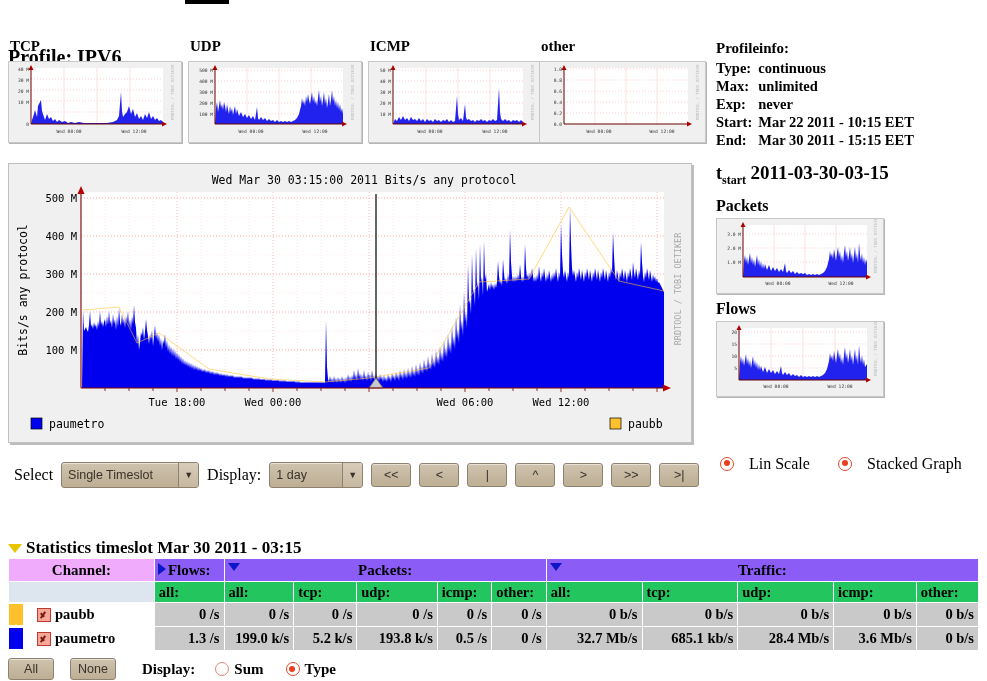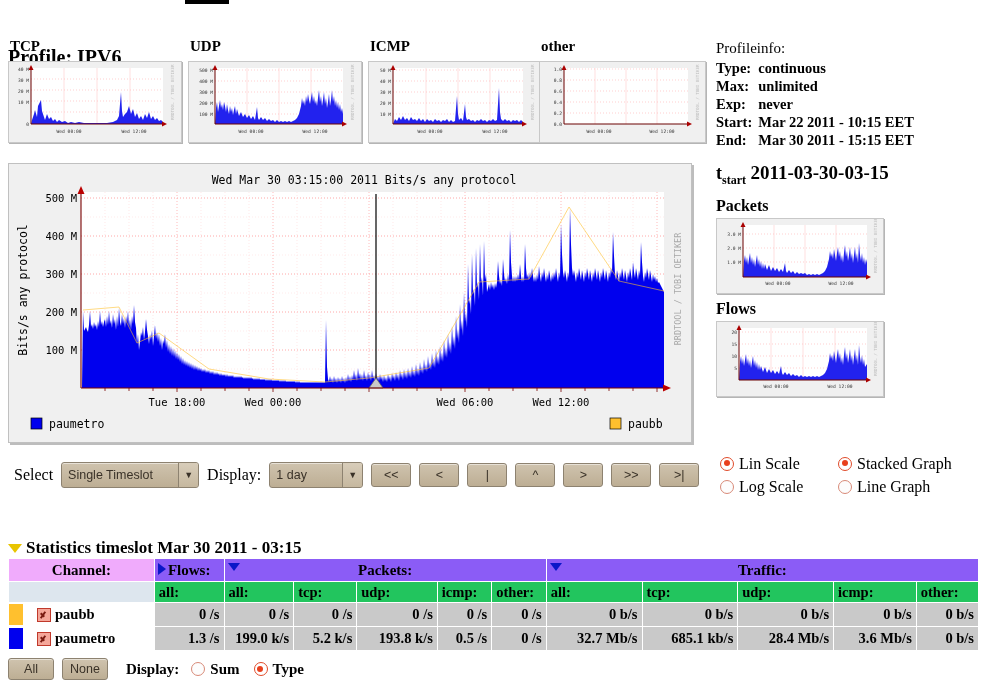--- a/index.html
+++ b/index.html
@@ -44,7 +44,7 @@
 
   
   .right-col{position:absolute;left:716px;top:40px;width:268px;}
-  .rc-head{font-size:15px;font-weight:normal;margin:0 0 3px 0;}
+  .rc-head{font-size:15px;font-weight:bold;margin:0 0 3px 0;}
   .pinfo{border-collapse:collapse;font-size:14.5px;font-weight:bold;}
   .pinfo td{padding:0 0 1px 0;vertical-align:top;white-space:nowrap;}
   .pinfo td.k{padding-right:6px;}

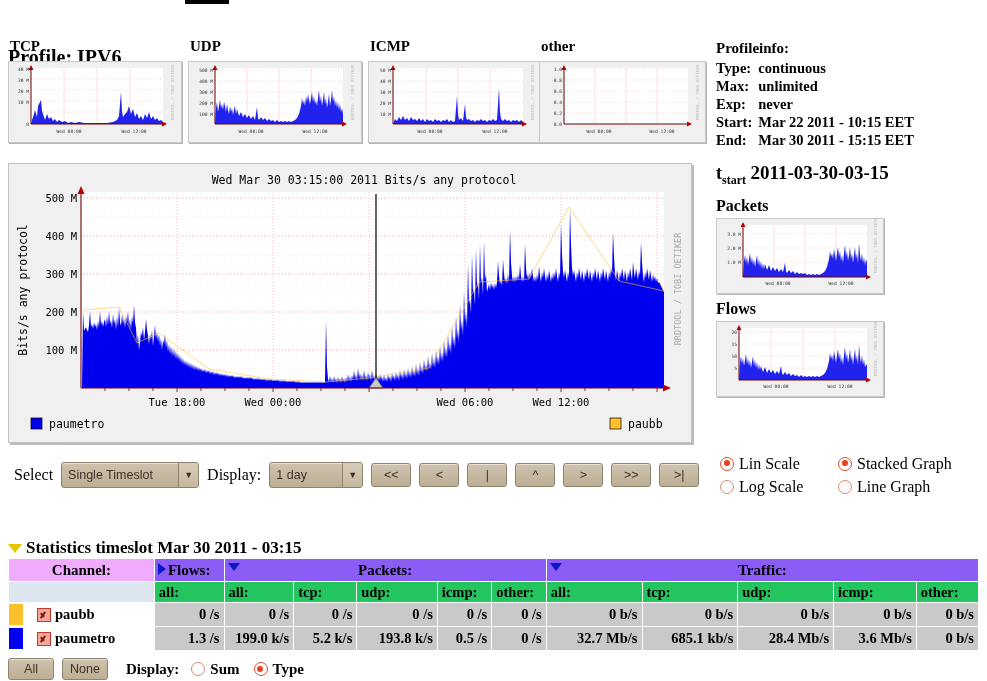--- a/index.html
+++ b/index.html
@@ -88,7 +88,7 @@
     font-size:16px;line-height:23px;
   }
   .radios .rrow{display:flex;gap:6px;align-items:center;white-space:nowrap;}
-  .radios .ritem{display:flex;align-items:center;gap:5px;text-align:right;}
+  .radios .ritem{display:flex;align-items:center;gap:15px;text-align:right;}
   .rd{
     width:12px;height:12px;border-radius:50%;
     border:1px solid #d88a78;background:#fdfdfd;

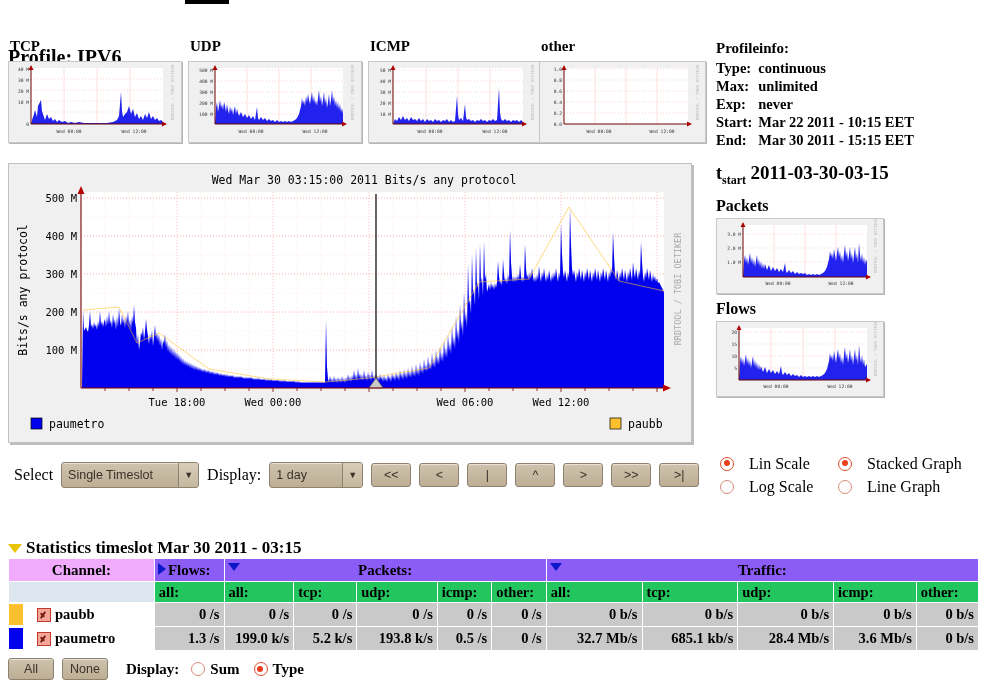--- a/index.html
+++ b/index.html
@@ -616,16 +616,6 @@
     <span class="ritem">
       <span class="rd on"></span>
       <span>Stacked Graph</span>
-    </span>
-  </div>
-  <div class="rrow">
-    <span class="ritem rd-w1">
-      <span class="rd"></span>
-      <span>Log Scale</span>
-    </span>
-    <span class="ritem">
-      <span class="rd"></span>
-      <span>Line Graph</span>
     </span>
   </div>
 </div>

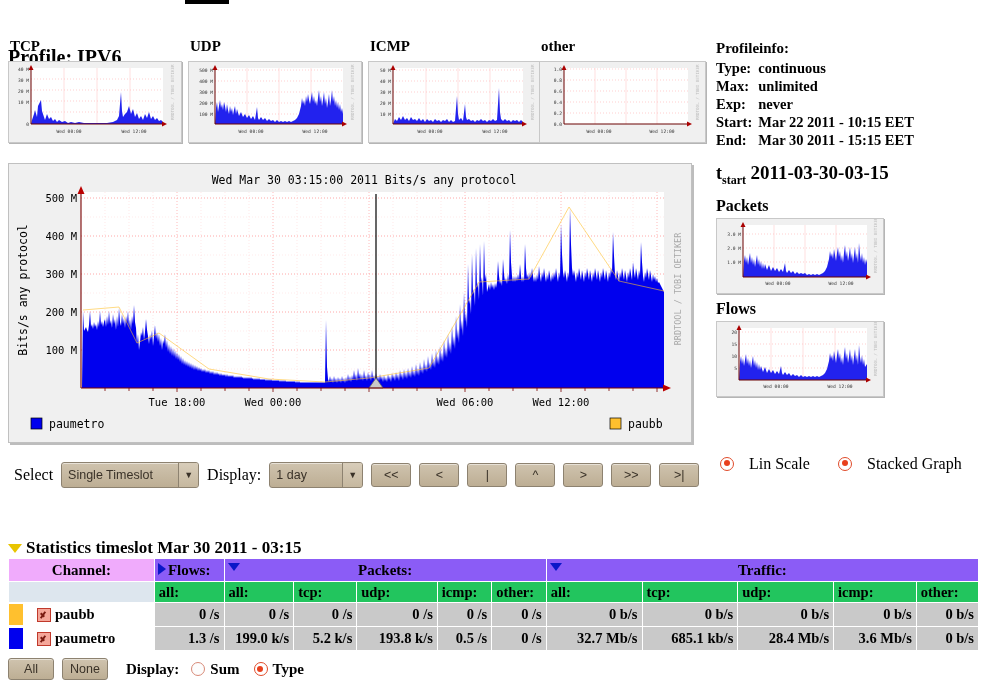--- a/index.html
+++ b/index.html
@@ -139,7 +139,7 @@
   th.grp-inner .gl{position:absolute;left:3px;top:4px;}
 
   
-  .bottom-ctl{position:absolute;left:8px;top:658px;display:flex;align-items:center;gap:8px;}
+  .bottom-ctl{position:absolute;left:8px;top:658px;display:flex;align-items:center;gap:16px;}
   .btn.sm{min-width:46px;height:22px;}
   .disp-lbl{font-size:15px;font-weight:bold;margin-left:10px;}
   .bottom-ctl .ritem{font-size:15px;font-weight:bold;}

